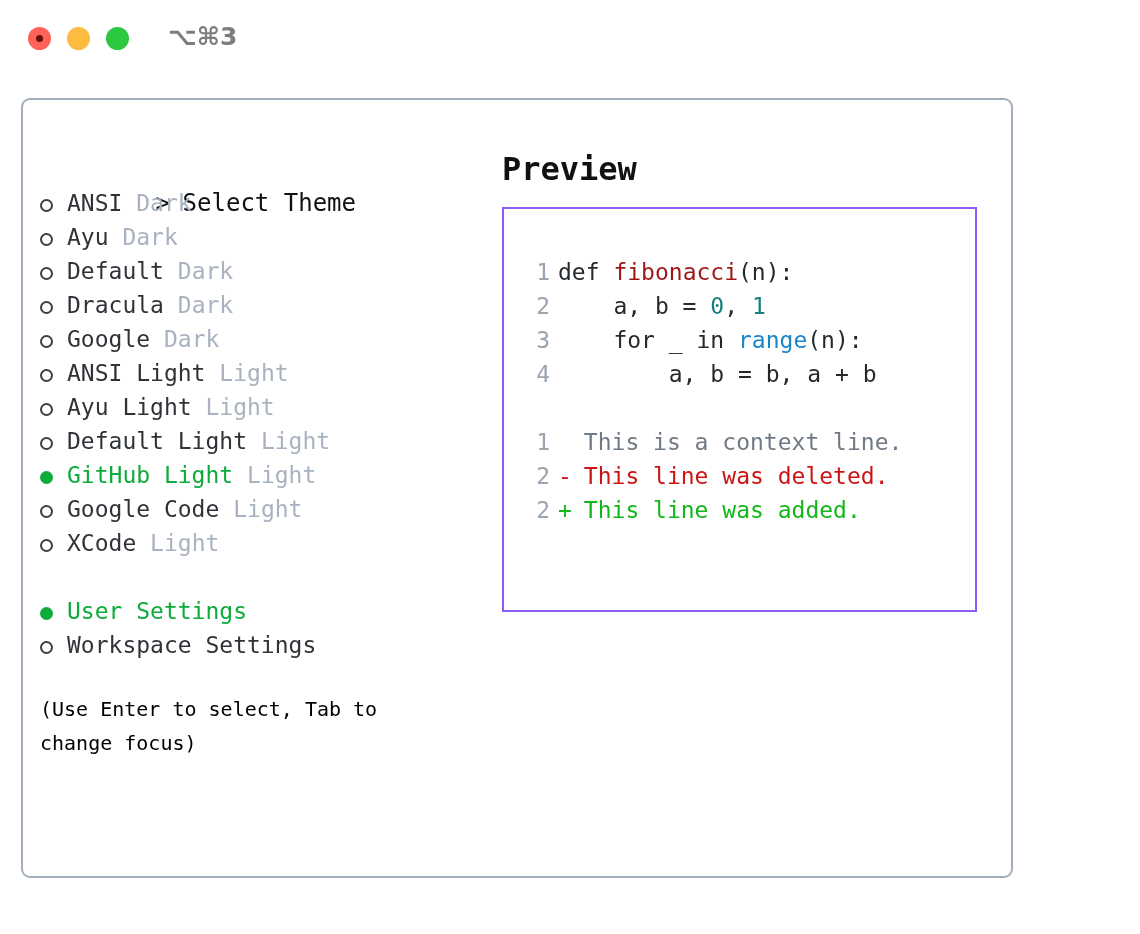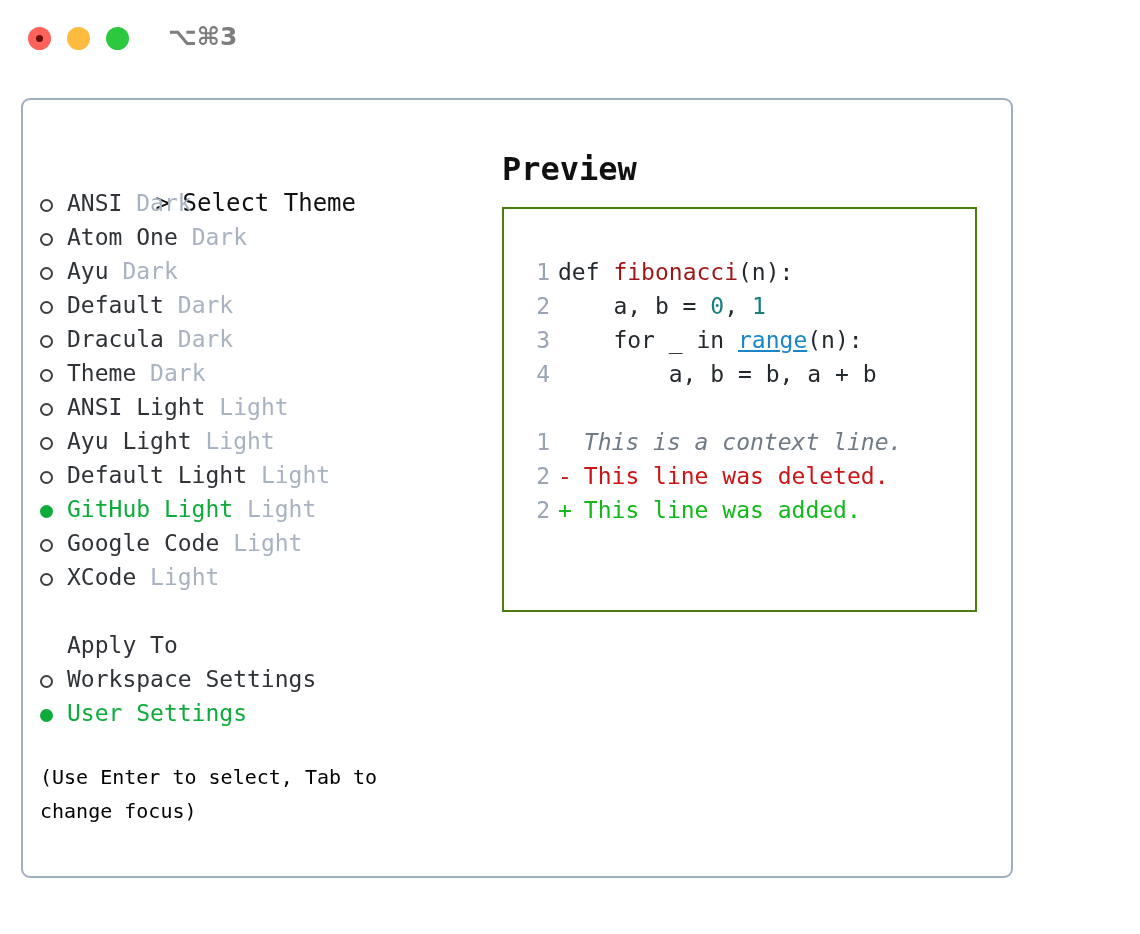--- a/index.html
+++ b/index.html
@@ -228,7 +228,6 @@
 
       <div id="theme-list">
           <div class="opt-row"><span class="marker"><span class="ring"></span></span><span class="opt-label">ANSI</span><span> </span><span class="opt-tag">Dark</span></div>
-          <div class="opt-row"><span class="marker"><span class="ring"></span></span><span class="opt-label">Atom One</span><span> </span><span class="opt-tag">Dark</span></div>
           <div class="opt-row"><span class="marker"><span class="ring"></span></span><span class="opt-label">Ayu</span><span> </span><span class="opt-tag">Dark</span></div>
           <div class="opt-row"><span class="marker"><span class="ring"></span></span><span class="opt-label">Default</span><span> </span><span class="opt-tag">Dark</span></div>
           <div class="opt-row"><span class="marker"><span class="ring"></span></span><span class="opt-label">Dracula</span><span> </span><span class="opt-tag">Dark</span></div>

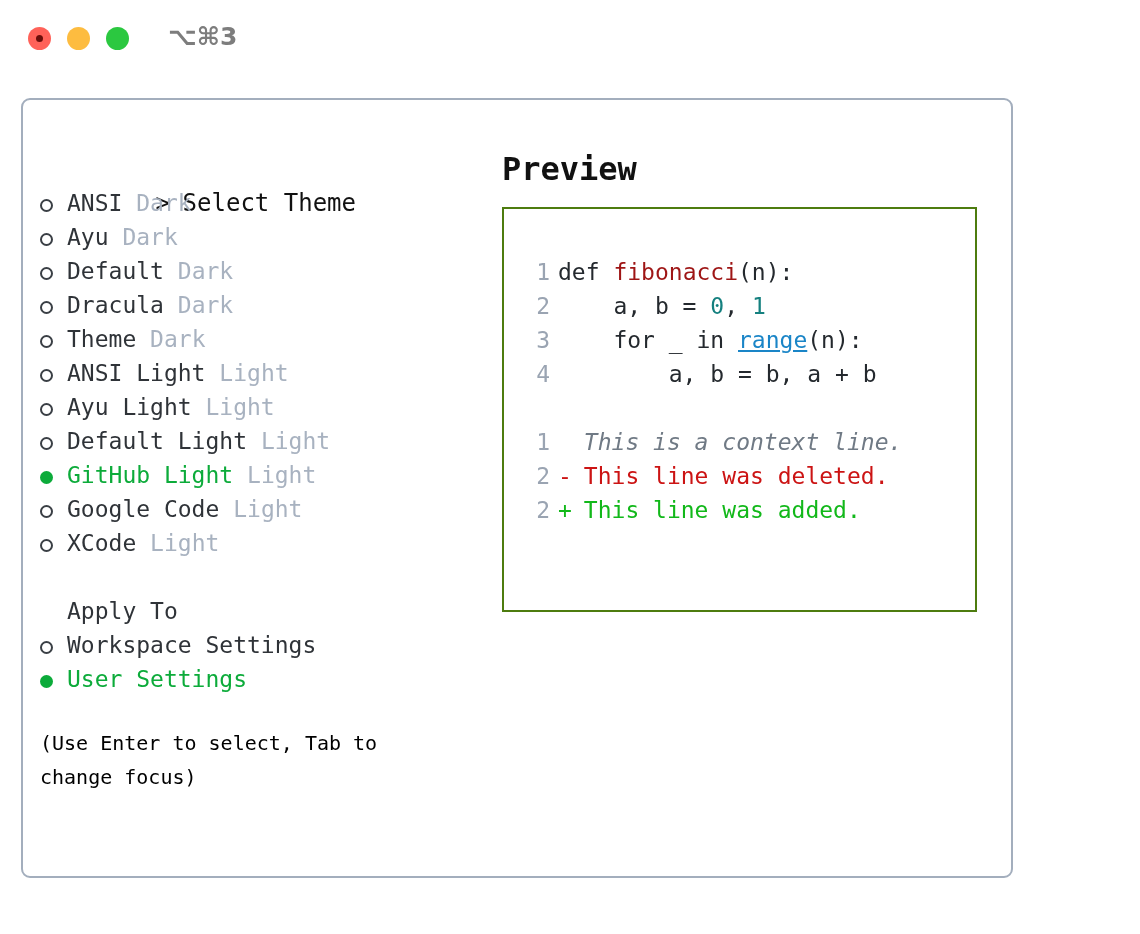--- a/index.html
+++ b/index.html
@@ -169,7 +169,7 @@
     margin-top: 21px;
     width: 475px;
     height: 405px;
-    border: 2px solid #4d7c0f;
+    border: 2px solid #8b5cf6;
     box-sizing: border-box;
     background: #ffffff;
     position: relative;

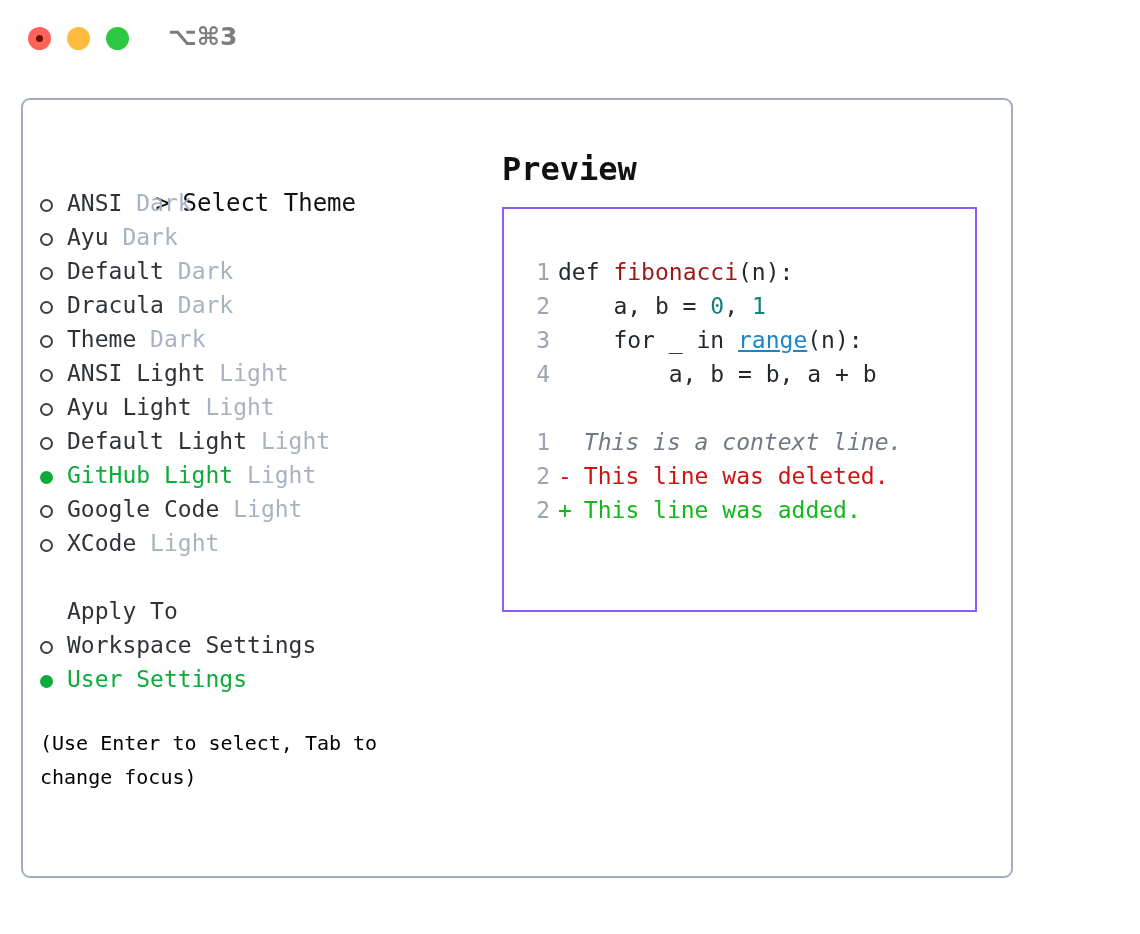--- a/index.html
+++ b/index.html
@@ -231,7 +231,7 @@
           <div class="opt-row"><span class="marker"><span class="ring"></span></span><span class="opt-label">Ayu</span><span> </span><span class="opt-tag">Dark</span></div>
           <div class="opt-row"><span class="marker"><span class="ring"></span></span><span class="opt-label">Default</span><span> </span><span class="opt-tag">Dark</span></div>
           <div class="opt-row"><span class="marker"><span class="ring"></span></span><span class="opt-label">Dracula</span><span> </span><span class="opt-tag">Dark</span></div>
-          <div class="opt-row"><span class="marker"><span class="ring"></span></span><span class="opt-label">Theme</span><span> </span><span class="opt-tag">Dark</span></div>
+          <div class="opt-row"><span class="marker"><span class="ring"></span></span><span class="opt-label">Google</span><span> </span><span class="opt-tag">Dark</span></div>
           <div class="opt-row"><span class="marker"><span class="ring"></span></span><span class="opt-label">ANSI Light</span><span> </span><span class="opt-tag">Light</span></div>
           <div class="opt-row"><span class="marker"><span class="ring"></span></span><span class="opt-label">Ayu Light</span><span> </span><span class="opt-tag">Light</span></div>
           <div class="opt-row"><span class="marker"><span class="ring"></span></span><span class="opt-label">Default Light</span><span> </span><span class="opt-tag">Light</span></div>

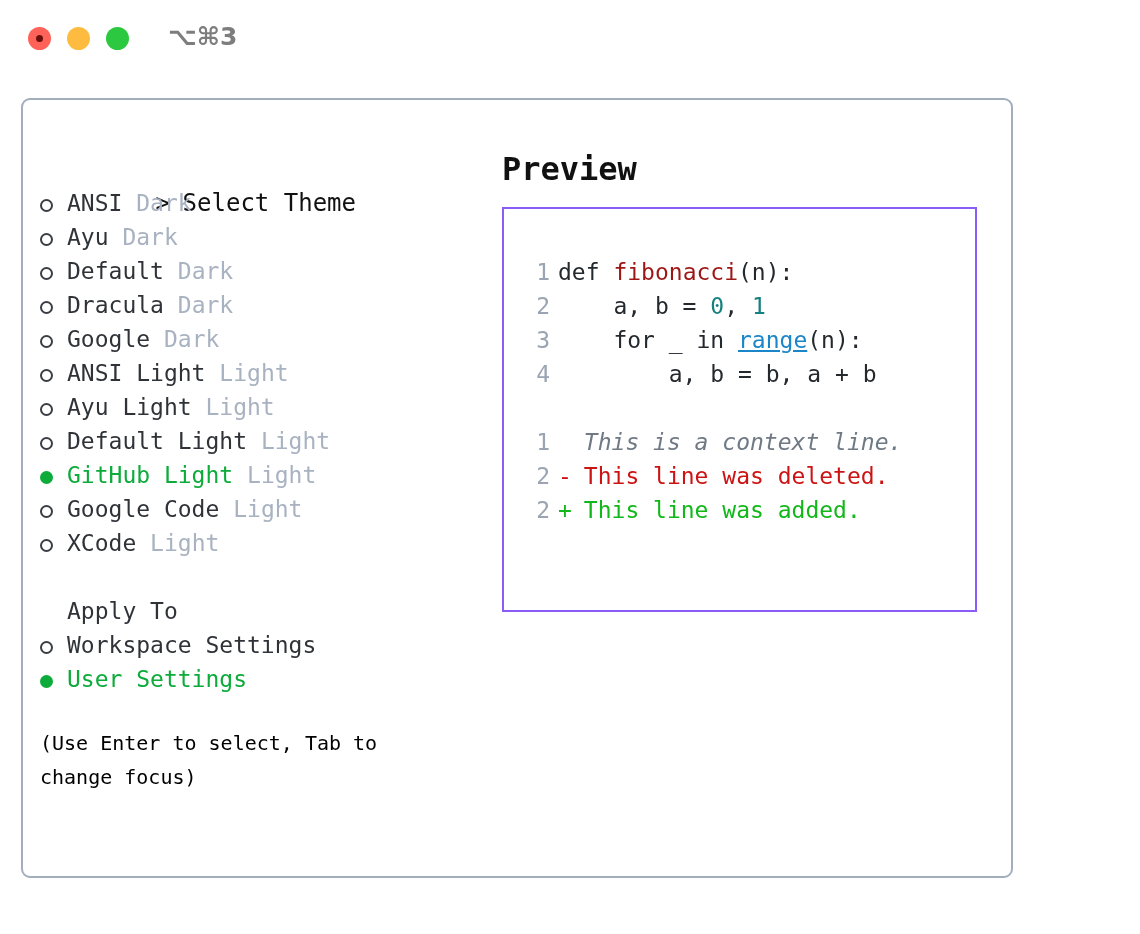--- a/index.html
+++ b/index.html
@@ -197,7 +197,7 @@
   .kw       { color: #24292e; }
   .fn       { color: #9e1515; }
   .num      { color: #15807f; }
-  .builtin  { color: #1a85c7; text-decoration: underline; }
+  .builtin  { color: #1a85c7; }
   .plain    { color: #24292e; }
 
   .diff-ctx  { color: #707a85; font-style: italic; }

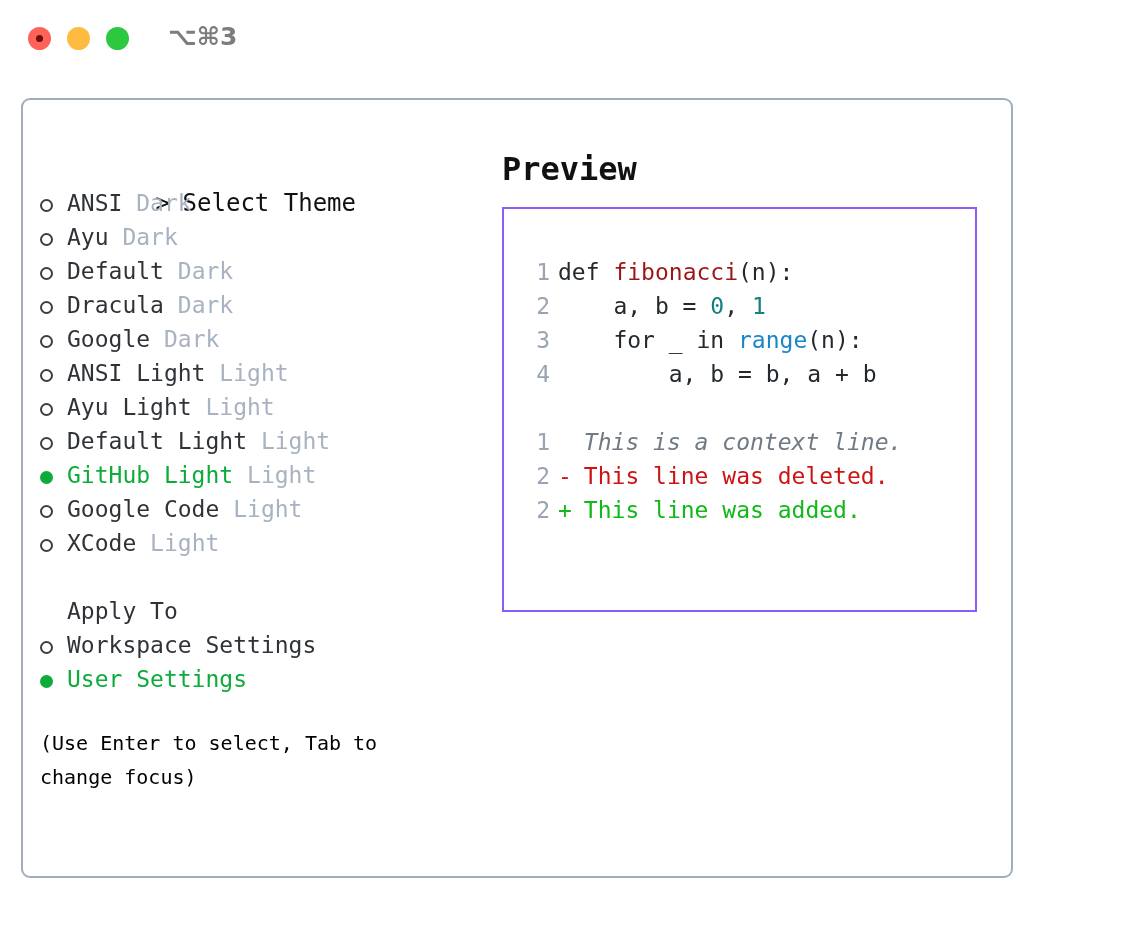--- a/index.html
+++ b/index.html
@@ -200,7 +200,7 @@
   .builtin  { color: #1a85c7; }
   .plain    { color: #24292e; }
 
-  .diff-ctx  { color: #707a85; font-style: italic; }
+  .diff-ctx  { color: #707a85; }
   .diff-del  { color: #cc1414; }
   .diff-add  { color: #12b81a; }
   .diff-mark { display: inline-block; width: 12px; }

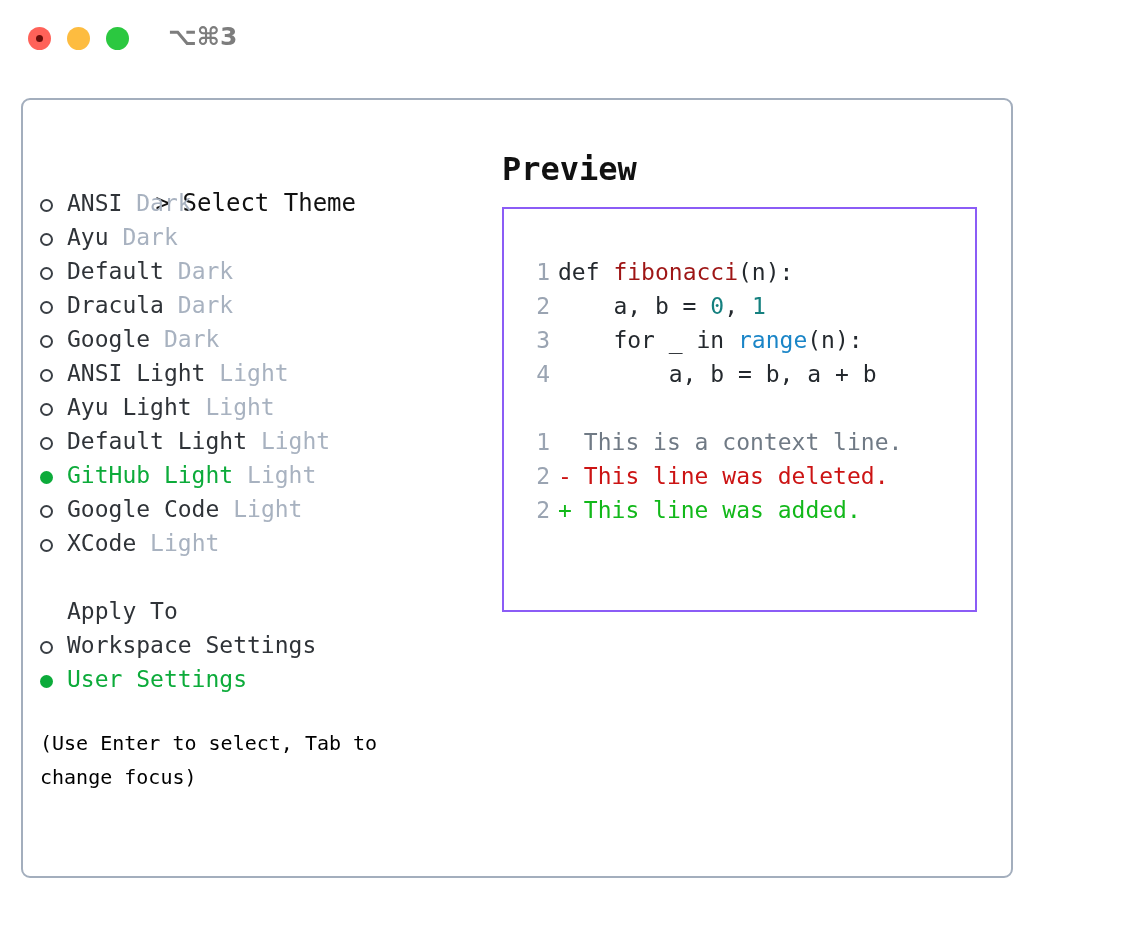--- a/index.html
+++ b/index.html
@@ -242,7 +242,6 @@
 
       <div class="spacer-34"></div>
 
-      <div id="applyto-head">Apply To</div>
 
       <div id="applyto-list">
           <div class="opt-row"><span class="marker"><span class="ring"></span></span><span class="opt-label">Workspace Settings</span></div>

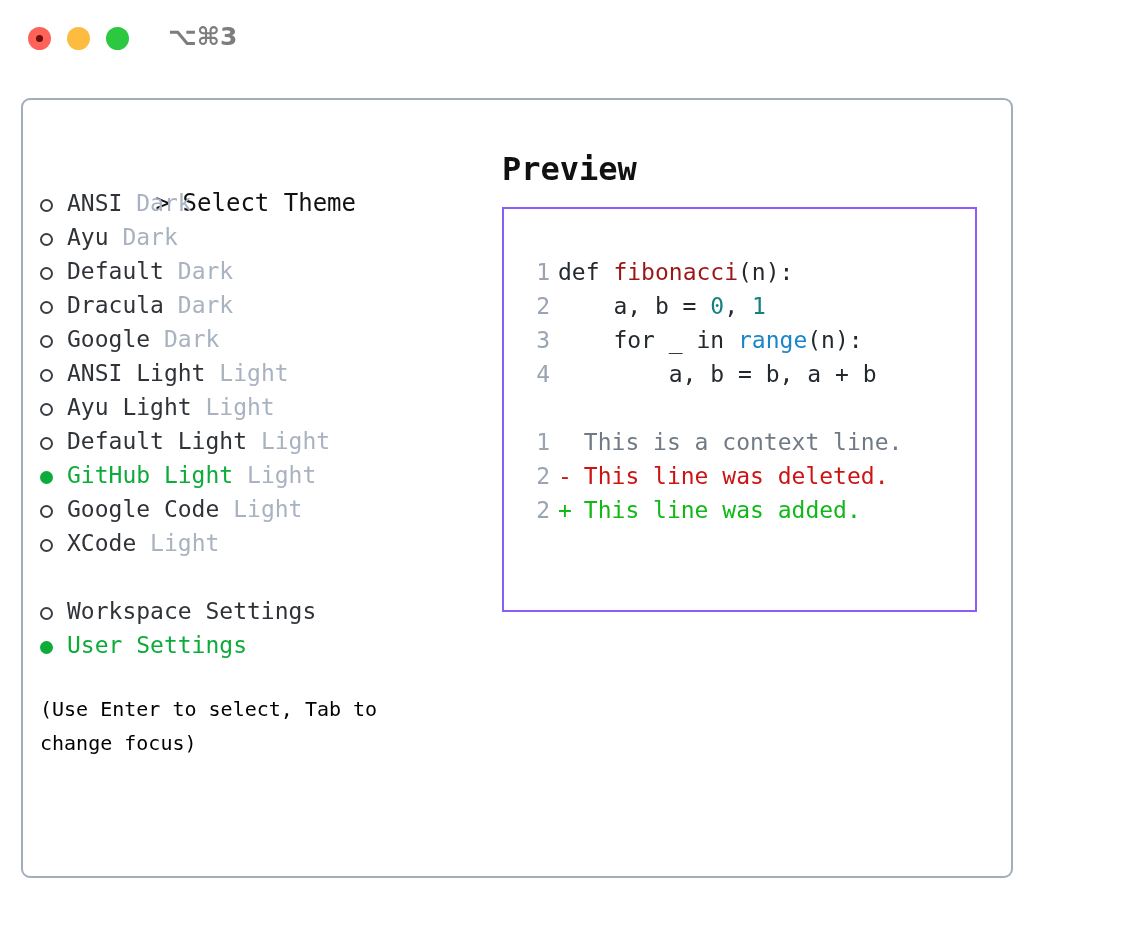--- a/index.html
+++ b/index.html
@@ -244,8 +244,8 @@
 
 
       <div id="applyto-list">
+          <div class="opt-row selected"><span class="marker"><span class="dot"></span></span><span class="opt-label">User Settings</span></div>
           <div class="opt-row"><span class="marker"><span class="ring"></span></span><span class="opt-label">Workspace Settings</span></div>
-          <div class="opt-row selected"><span class="marker"><span class="dot"></span></span><span class="opt-label">User Settings</span></div>
         </div>
 
       <div class="spacer-30"></div>

